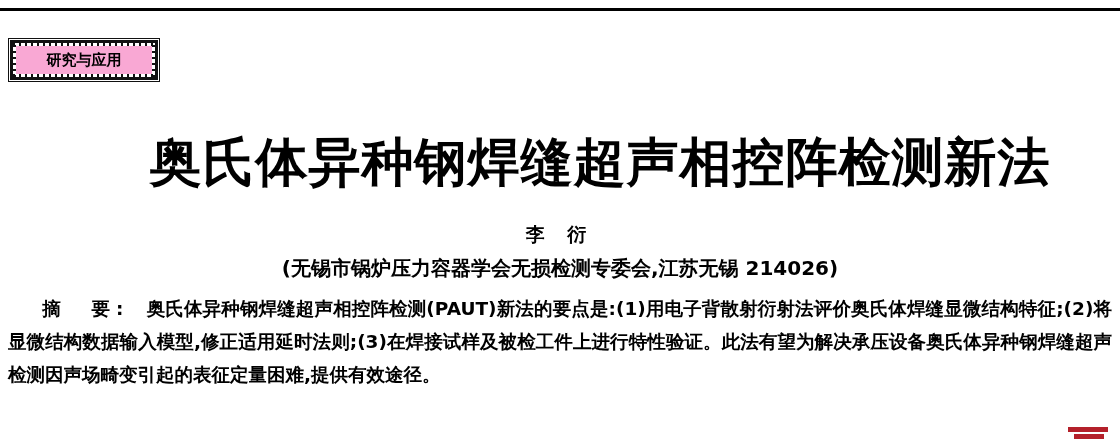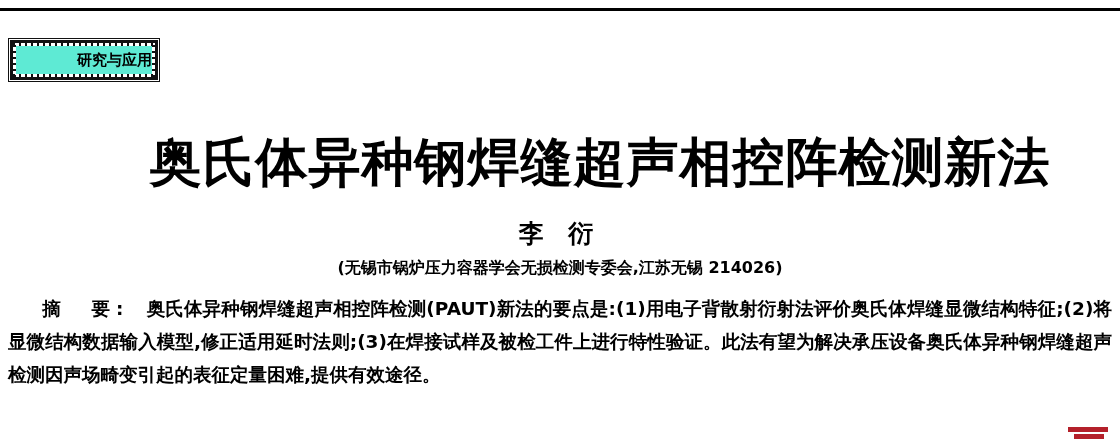--- a/index.html
+++ b/index.html
@@ -60,10 +60,10 @@
   .badge-inner {
     position: absolute;
     inset: 8px;
-    background: #5eead4;
+    background: #f9a8d4;
     display: flex;
     align-items: center;
-    justify-content: flex-end;
+    justify-content: center;
   }
   .badge-text {
     font-family: "DejaVu Sans", sans-serif;

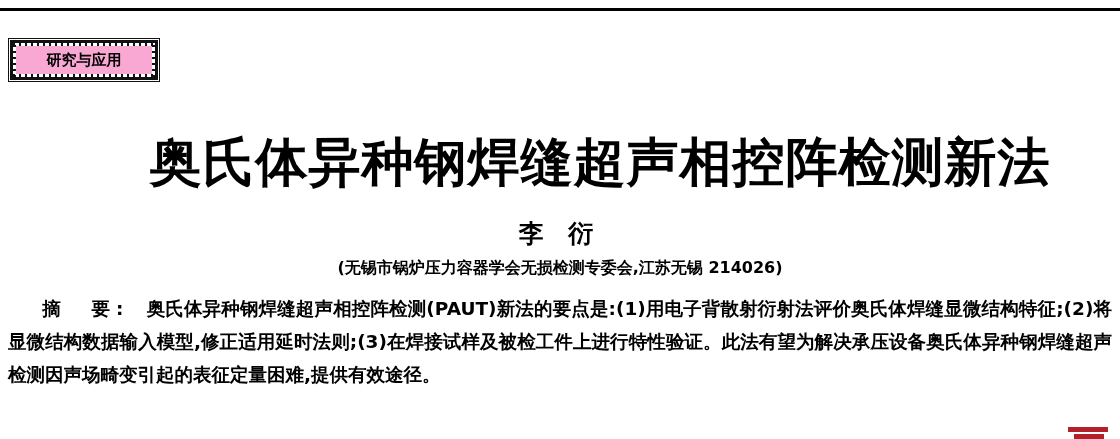--- a/index.html
+++ b/index.html
@@ -97,7 +97,7 @@
     text-align: center;
     font-family: "DejaVu Sans", sans-serif;
     font-weight: bold;
-    font-size: 25px;
+    font-size: 19px;
     line-height: 24px;
     letter-spacing: 8px;
   }

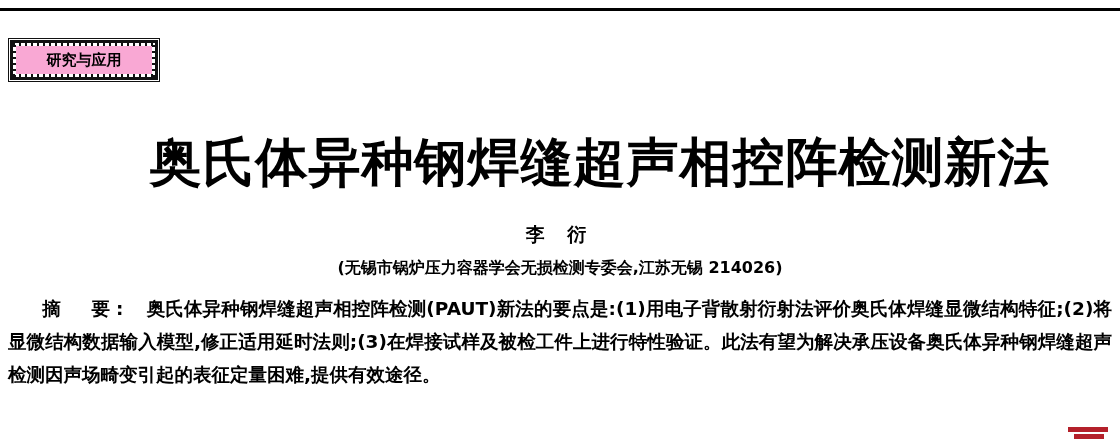--- a/index.html
+++ b/index.html
@@ -109,7 +109,7 @@
     text-align: center;
     font-family: "DejaVu Sans", sans-serif;
     font-weight: bold;
-    font-size: 16px;
+    font-size: 20px;
     line-height: 24px;
     white-space: nowrap;
   }

